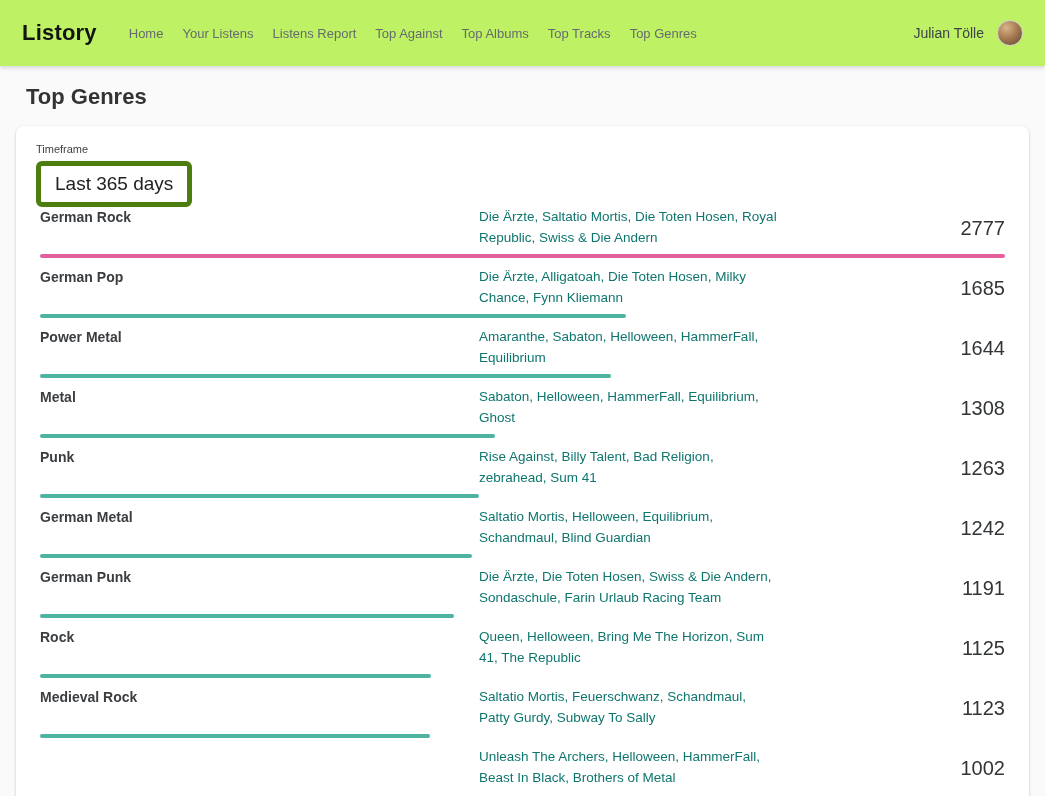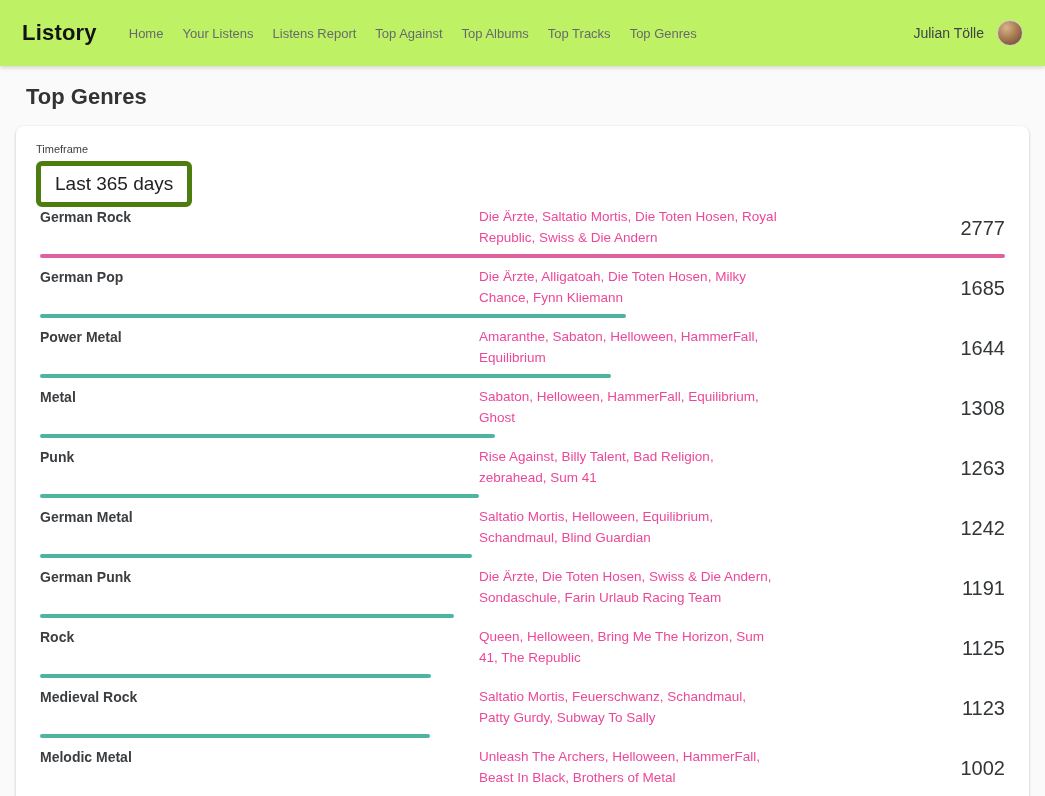--- a/index.html
+++ b/index.html
@@ -67,7 +67,7 @@
   .genre-artists {
     grid-column: 2; grid-row: 1;
     max-width: 300px; min-height: 42px;
-    font-size: 13.5px; color: #ec4899; line-height: 1.55;
+    font-size: 13.5px; color: #0f766e; line-height: 1.55;
   }
   .genre-count {
     grid-column: 3; grid-row: 1; align-self: center;

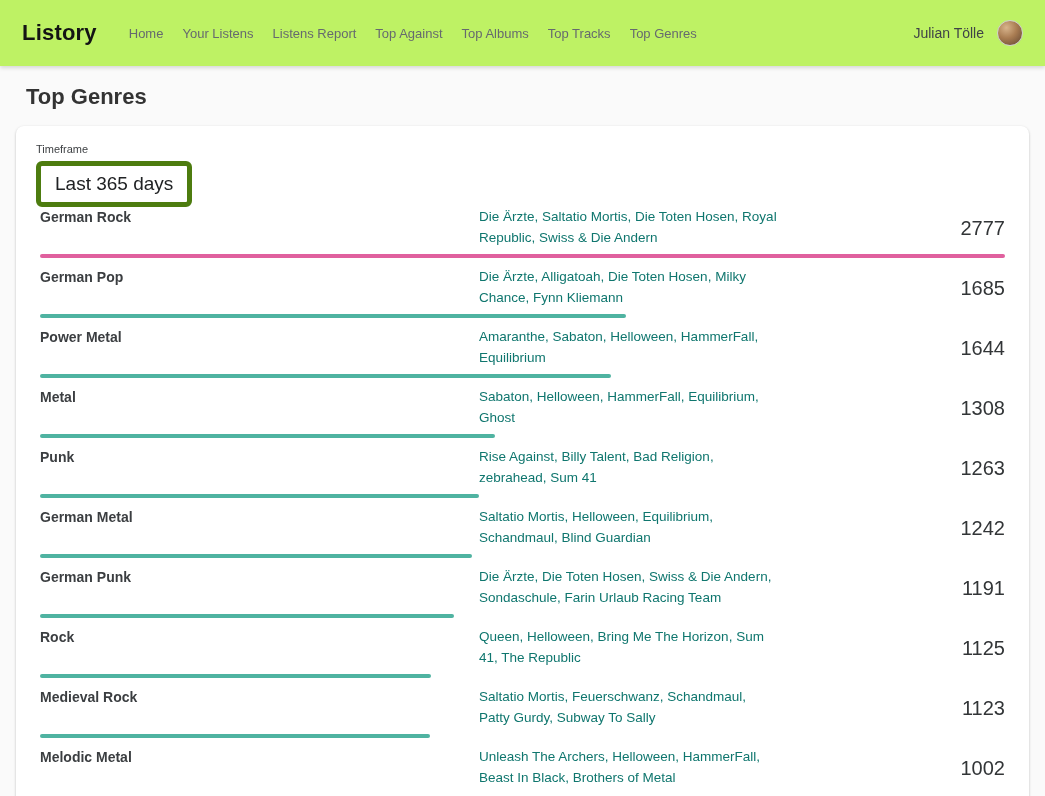--- a/index.html
+++ b/index.html
@@ -179,7 +179,6 @@
     </div>
   </div>
       <div class="genre-row">
-    <div class="genre-name">Melodic Metal</div>
     <div class="genre-artists">Unleash The Archers, Helloween, HammerFall, Beast In Black, Brothers of Metal</div>
     <div class="genre-count">1002</div>
 

